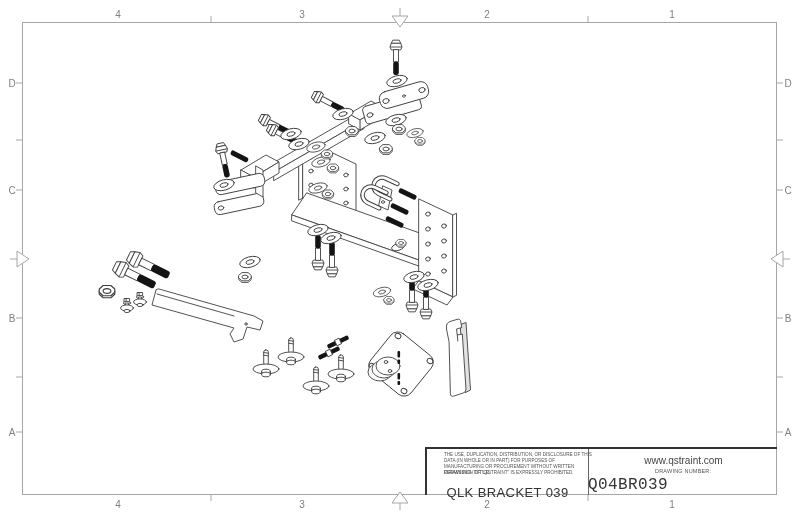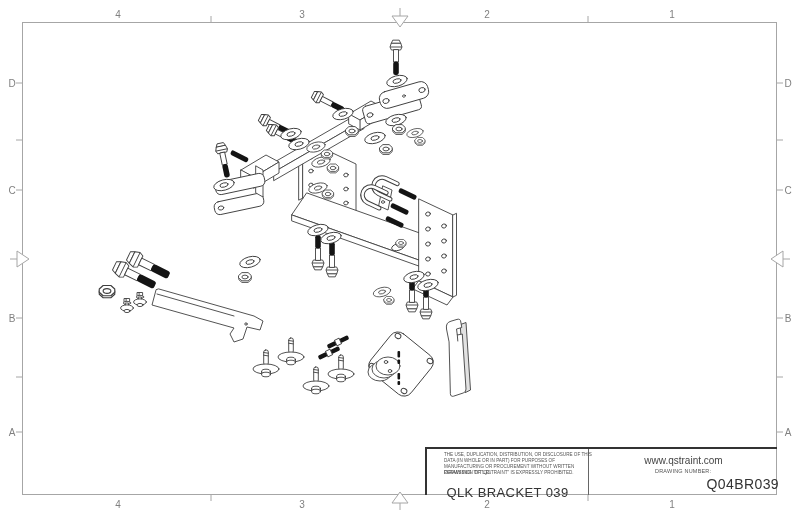--- a/index.html
+++ b/index.html
@@ -22,8 +22,8 @@
   .tb-title{position:absolute;left:0;top:36px;width:161px;text-align:center;font-size:13px;
     color:#333;letter-spacing:.4px;}
   .tb-site{position:absolute;left:161px;top:6px;width:191px;text-align:center;font-size:10px;color:#444;}
-  .tb-number{position:absolute;left:161px;top:27px;width:191px;text-align:right;font-size:14px;
-    color:#333;letter-spacing:.4px;}
+  .tb-number{position:absolute;left:161px;top:27px;width:191px;text-align:left;font-size:16px;
+    color:#333;letter-spacing:.4px;font-family:Liberation Mono, monospace;}
 </style>
 </head>
 <body>

